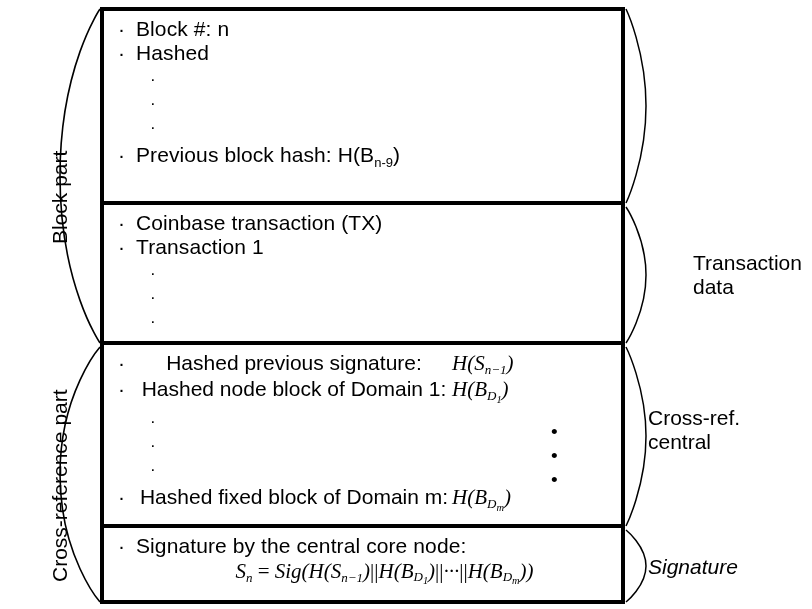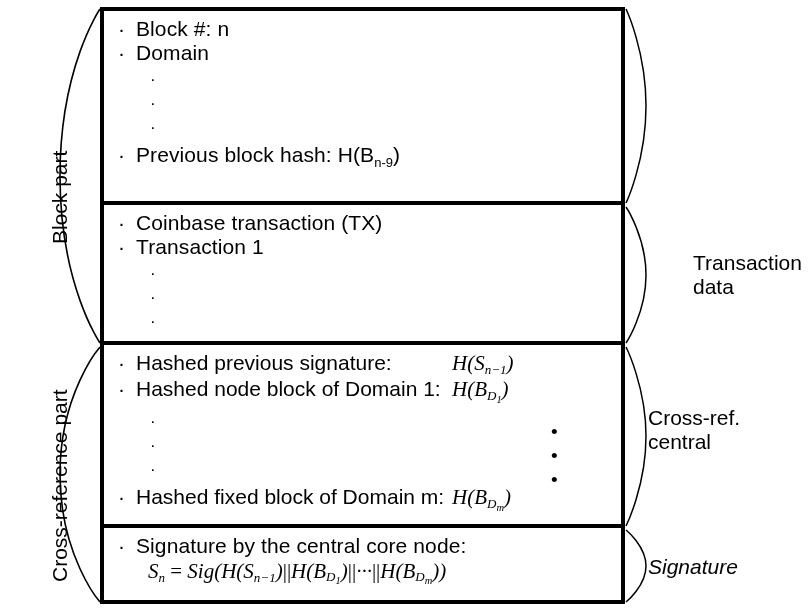--- a/index.html
+++ b/index.html
@@ -77,7 +77,7 @@
         </div>
         <div class="row">
           <span class="bullet">·</span>
-          <span class="rtext">Domain</span>
+          <span class="rtext">Hashed</span>
         </div>
         <div class="vdots">
           <div class="vdot">·</div>

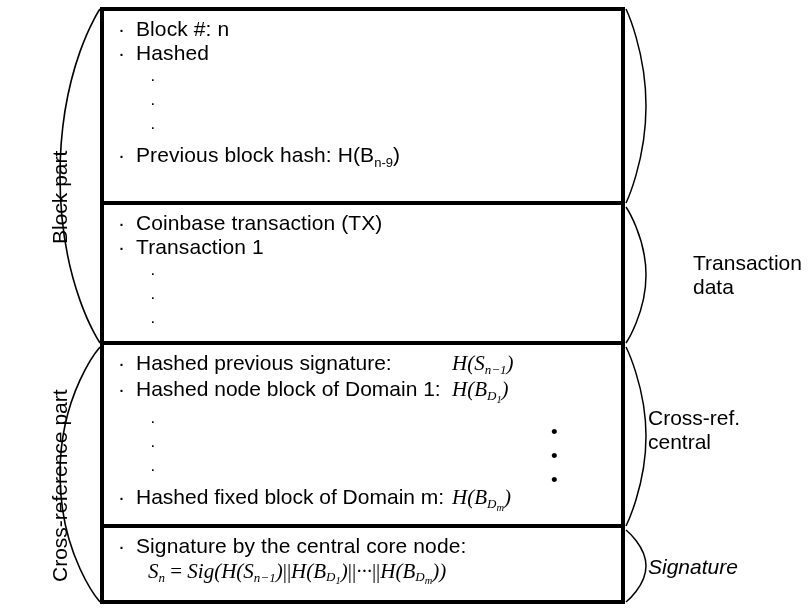--- a/index.html
+++ b/index.html
@@ -31,7 +31,7 @@
   .vdot{font-size:17px;line-height:1;margin:7px 0 7px 0;}
 
   
-  .xrow{display:flex;align-items:baseline;white-space:nowrap;}
+  .xrow{display:flex;align-items:baseline;white-space:nowrap;text-align:center;}
   .xlabel{font-size:21px;min-width:316px;display:inline-block;}
   .math{font-family:Liberation Serif, serif;
         font-style:italic;font-size:21px;white-space:nowrap;}

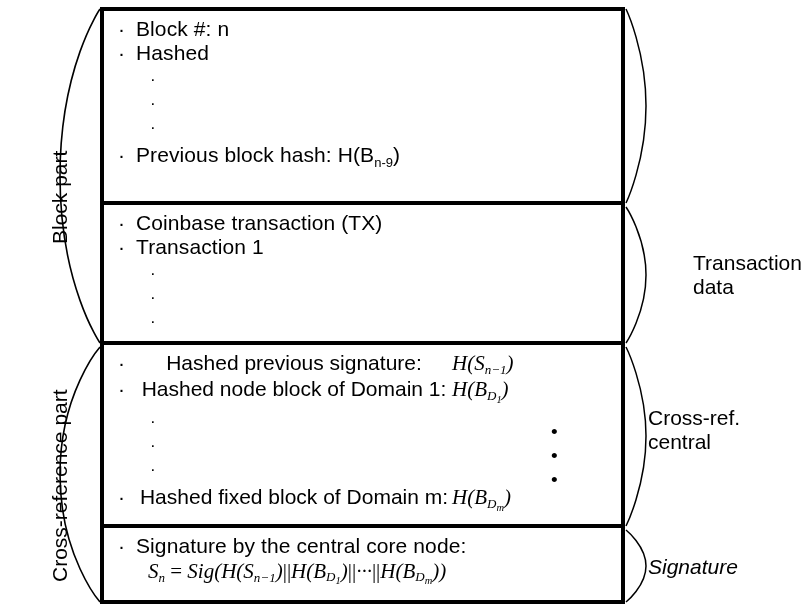--- a/index.html
+++ b/index.html
@@ -43,7 +43,7 @@
   .xref-rdots{position:absolute;left:447px;top:72px;text-align:center;}
   .xref-rdots div{font-size:19px;line-height:1;margin:5px 0;}
 
-  .sig-formula{padding-left:30px;margin-top:1px;}
+  .sig-formula{padding-left:30px;margin-top:1px;text-align:center;}
 
   
   .brace-svg{position:absolute;overflow:visible;}

